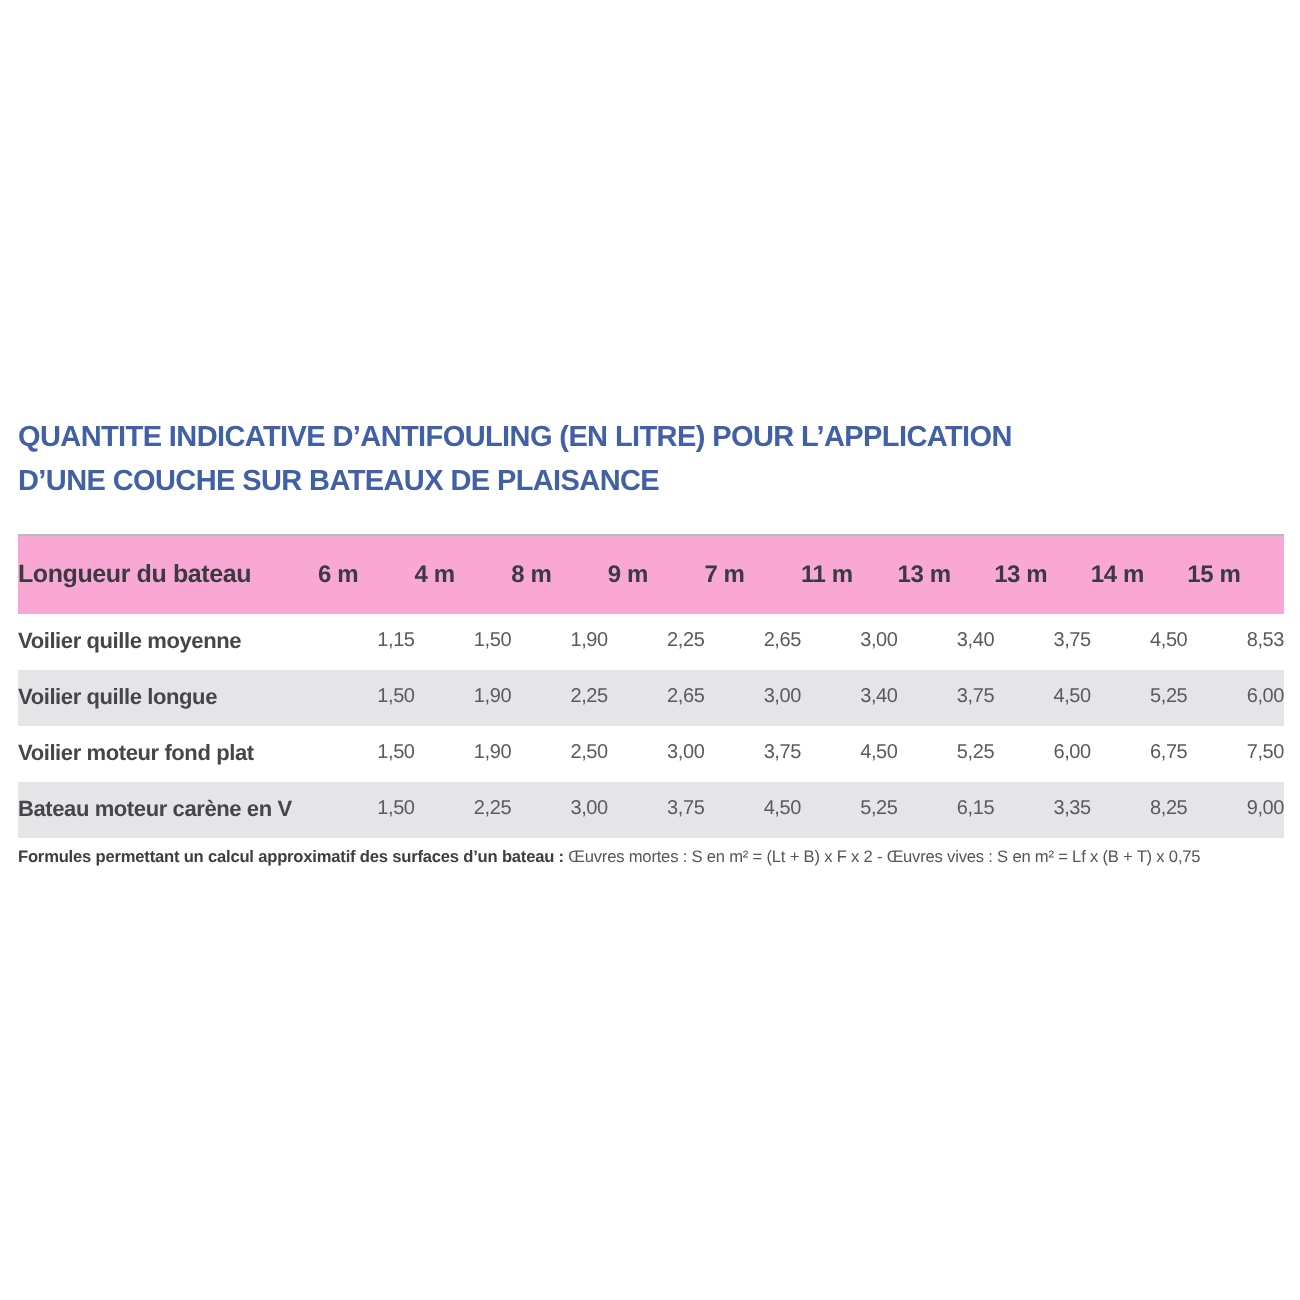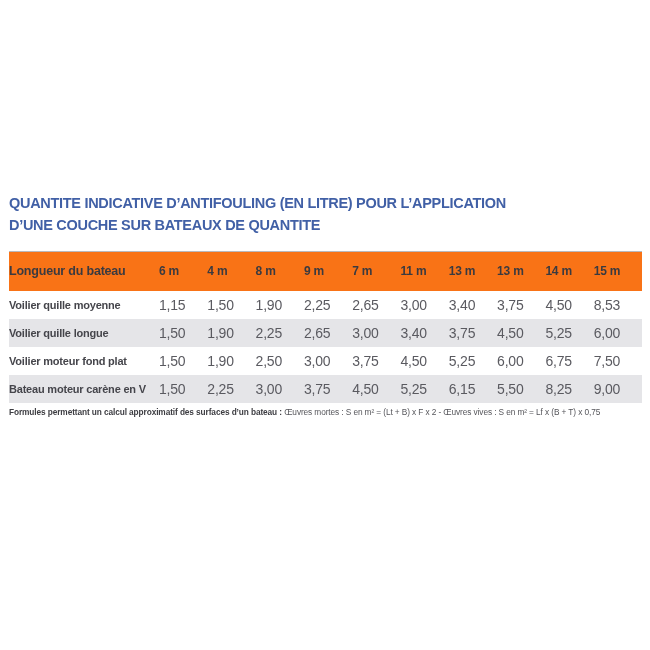--- a/index.html
+++ b/index.html
@@ -13,7 +13,7 @@
   }
   .content {
     position: absolute;
-    left: 9px; top: 192px;
+    left: 9px; top: 208px;
     width: 633px;
   }
   .page-title {

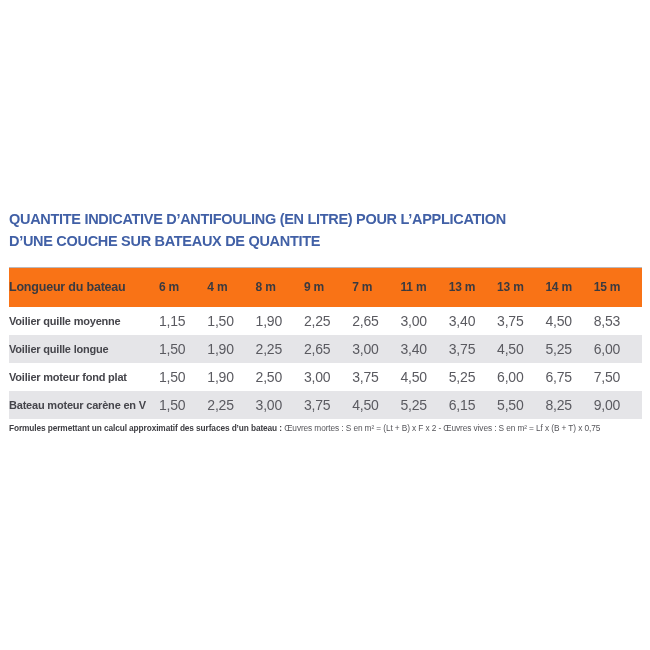--- a/index.html
+++ b/index.html
@@ -90,7 +90,7 @@
 
   <div class="page-title">
     <div>QUANTITE INDICATIVE D’ANTIFOULING (EN LITRE) POUR L’APPLICATION</div>
-    <div>D’UNE COUCHE SUR BATEAUX DE QUANTITE</div>
+    <div>D’UNE COUCHE SUR BATEAUX DE PLAISANCE</div>
   </div>
 
   <table class="boat-table">

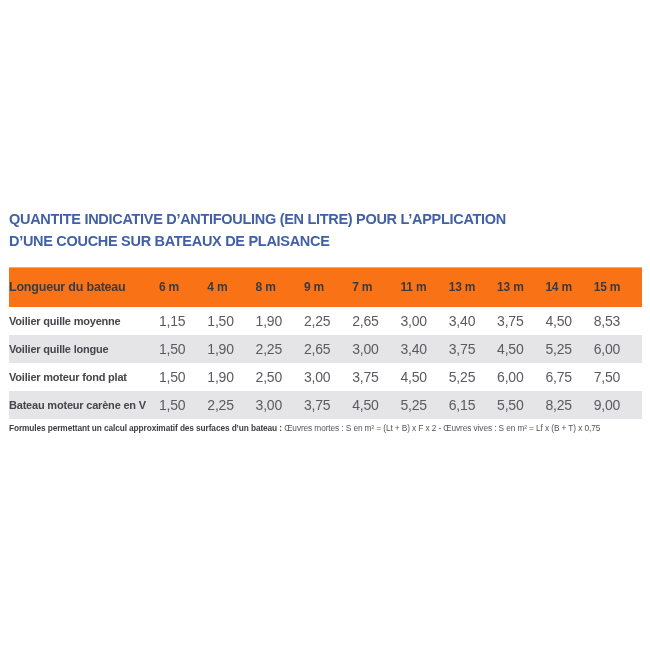--- a/index.html
+++ b/index.html
@@ -36,7 +36,7 @@
     vertical-align: middle;
   }
   .boat-table thead tr {
-    background: #f97316;
+    background: #f9a8d4;
     height: 39px;
   }
   .corner-h {

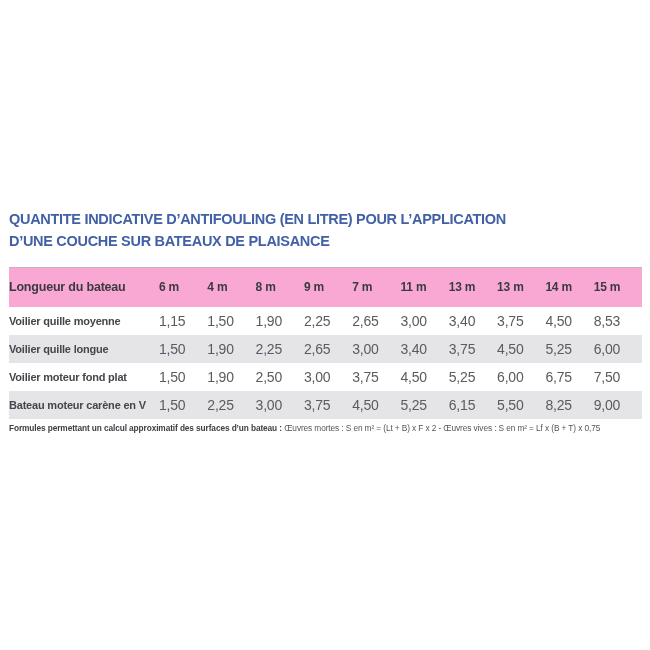--- a/index.html
+++ b/index.html
@@ -66,8 +66,8 @@
     white-space: nowrap;
   }
   .boat-table tbody td {
-    text-align: left;
-    font-size: 14px;
+    text-align: right;
+    font-size: 10px;
     color: #5a5a60;
     letter-spacing: -0.2px;
   }

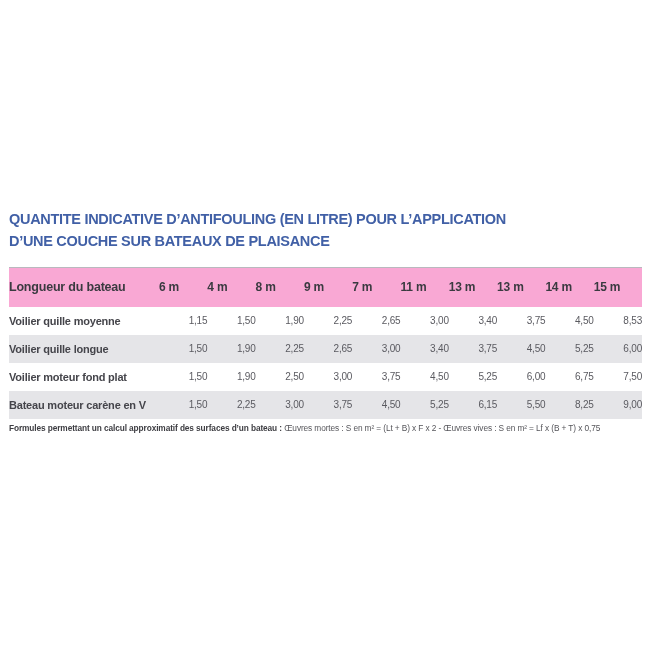--- a/index.html
+++ b/index.html
@@ -171,7 +171,7 @@
           <td>4,50</td>
           <td>5,25</td>
           <td>6,15</td>
-          <td>5,50</td>
+          <td>3,35</td>
           <td>8,25</td>
           <td>9,00</td>
         </tr>

